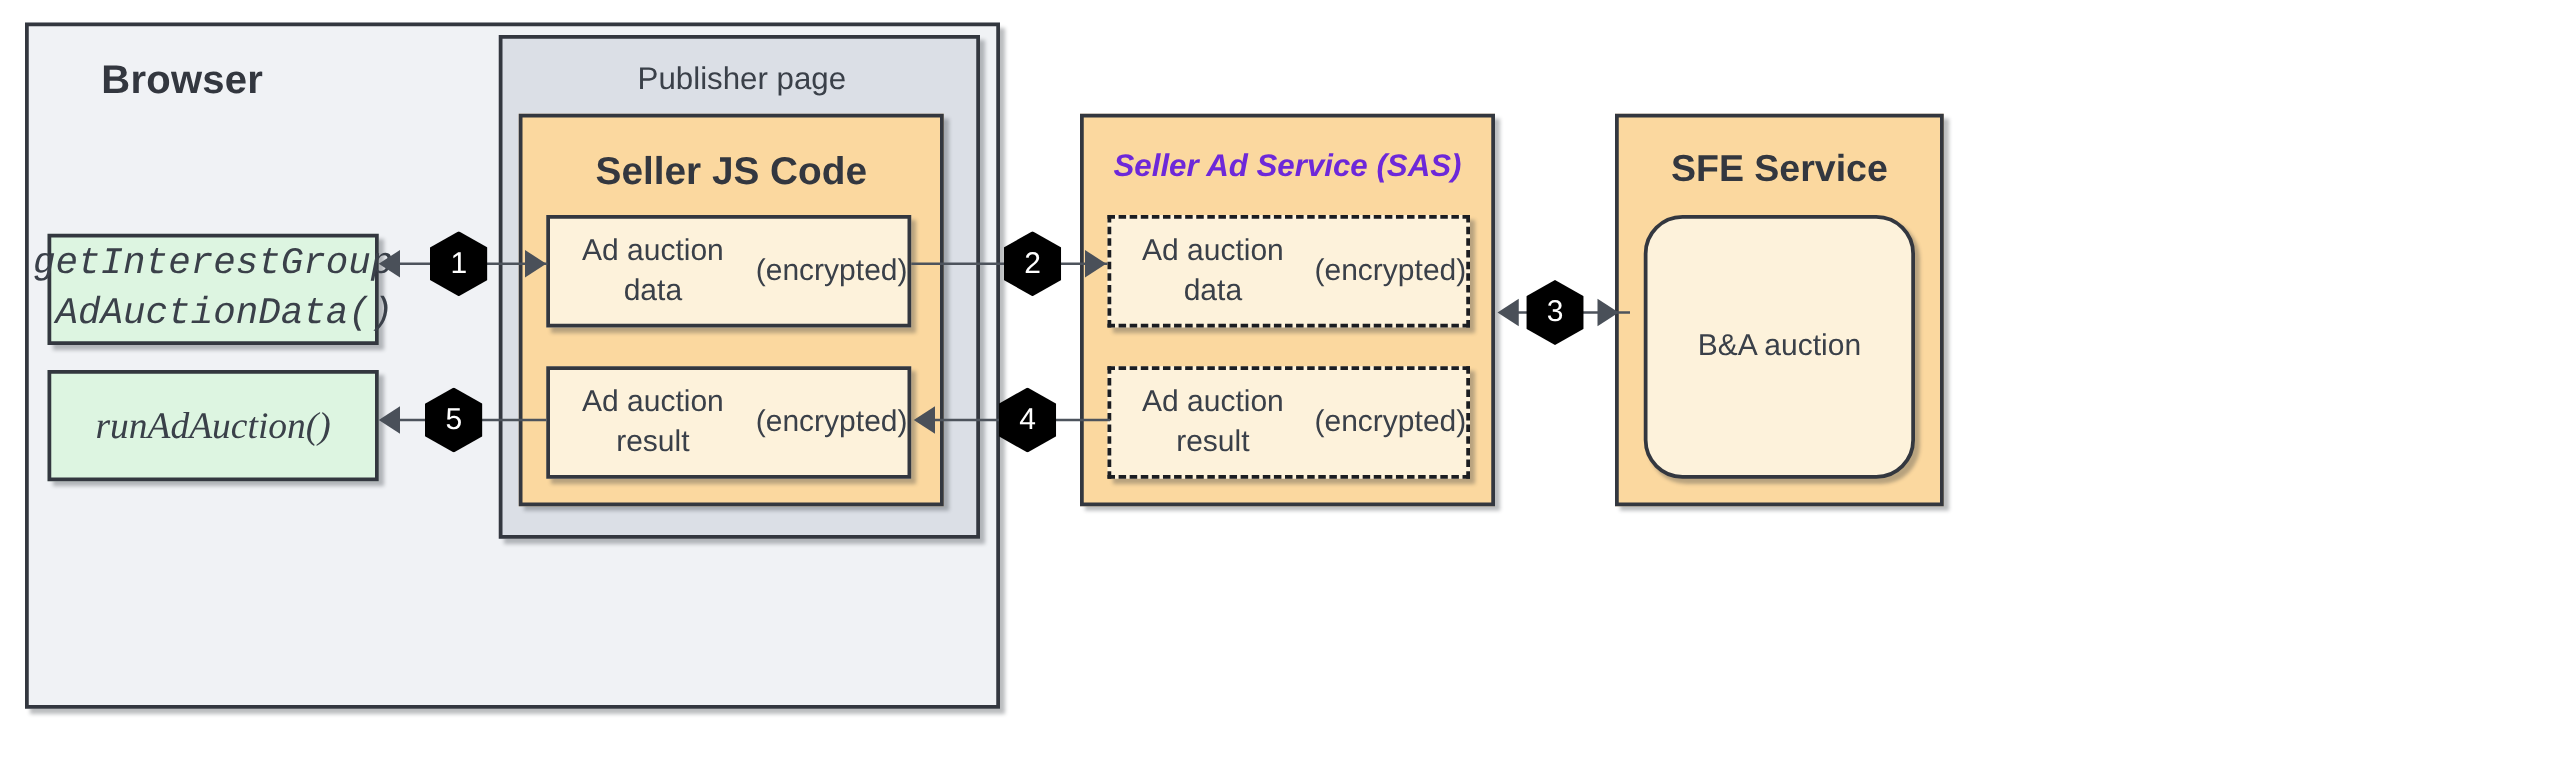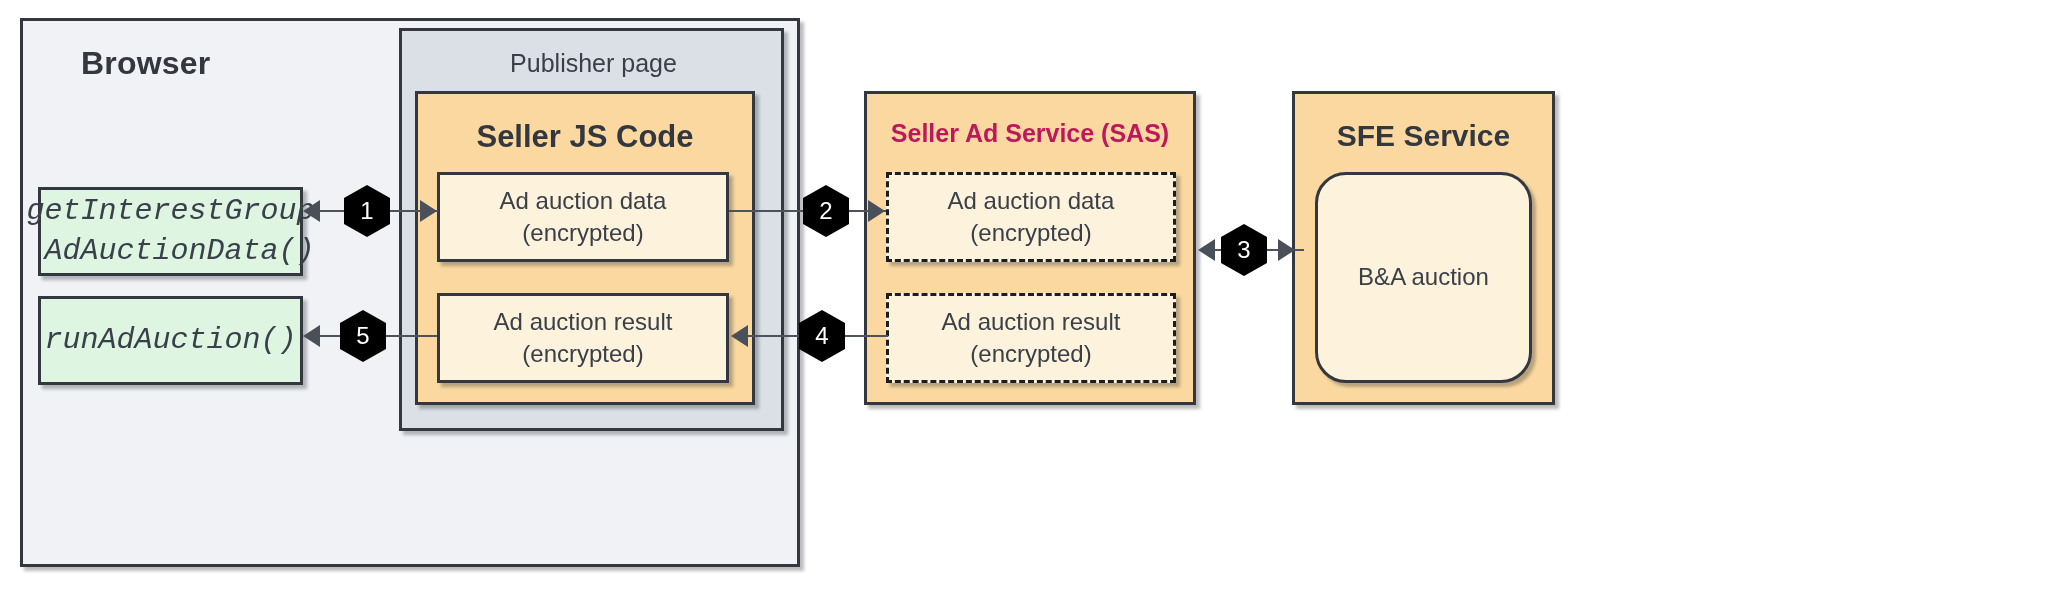--- a/index.html
+++ b/index.html
@@ -46,7 +46,7 @@
   }
   .sas-title{
     position:absolute;left:0;right:0;top:25px;text-align:center;
-    font-size:25px;font-weight:bold;color:#be185d;
+    font-size:25px;font-weight:bold;color:#6d28d9;font-style:italic;
   }
   .sfe{
     left:1292px;top:91px;width:263px;height:314px;

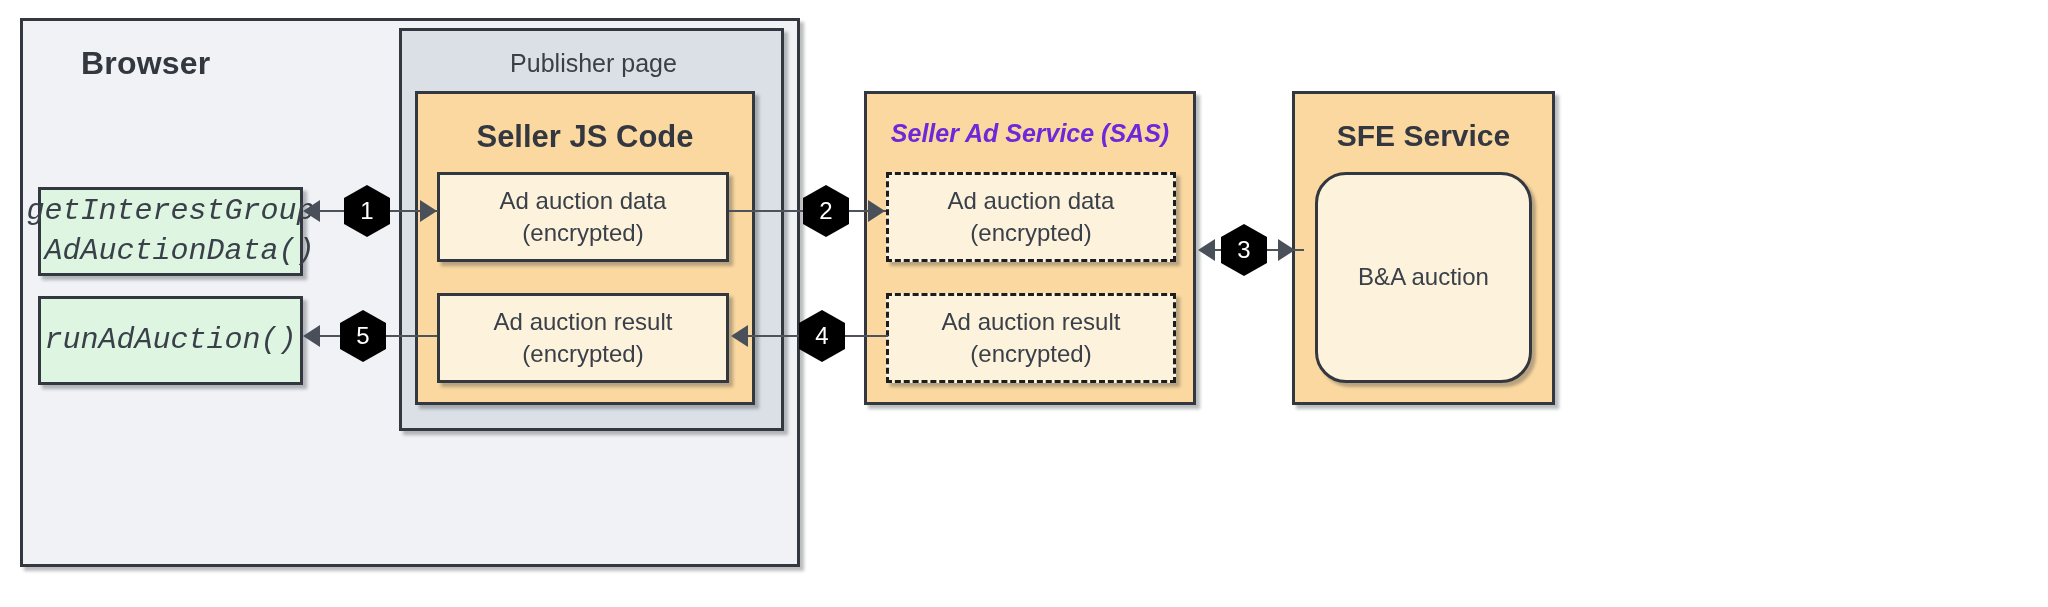--- a/index.html
+++ b/index.html
@@ -66,7 +66,7 @@
   }
   .creambox{
     background:#fdf2db;border:3px solid #33373f;
-    display:flex;flex-direction:column;align-items:center;justify-content:center;
+    display:flex;flex-direction:row;align-items:center;justify-content:center;
     text-align:center;font-size:24px;line-height:1.35;color:#3a4049;
   }
   .creambox.dashed{border:3px dashed #1b1d21;}

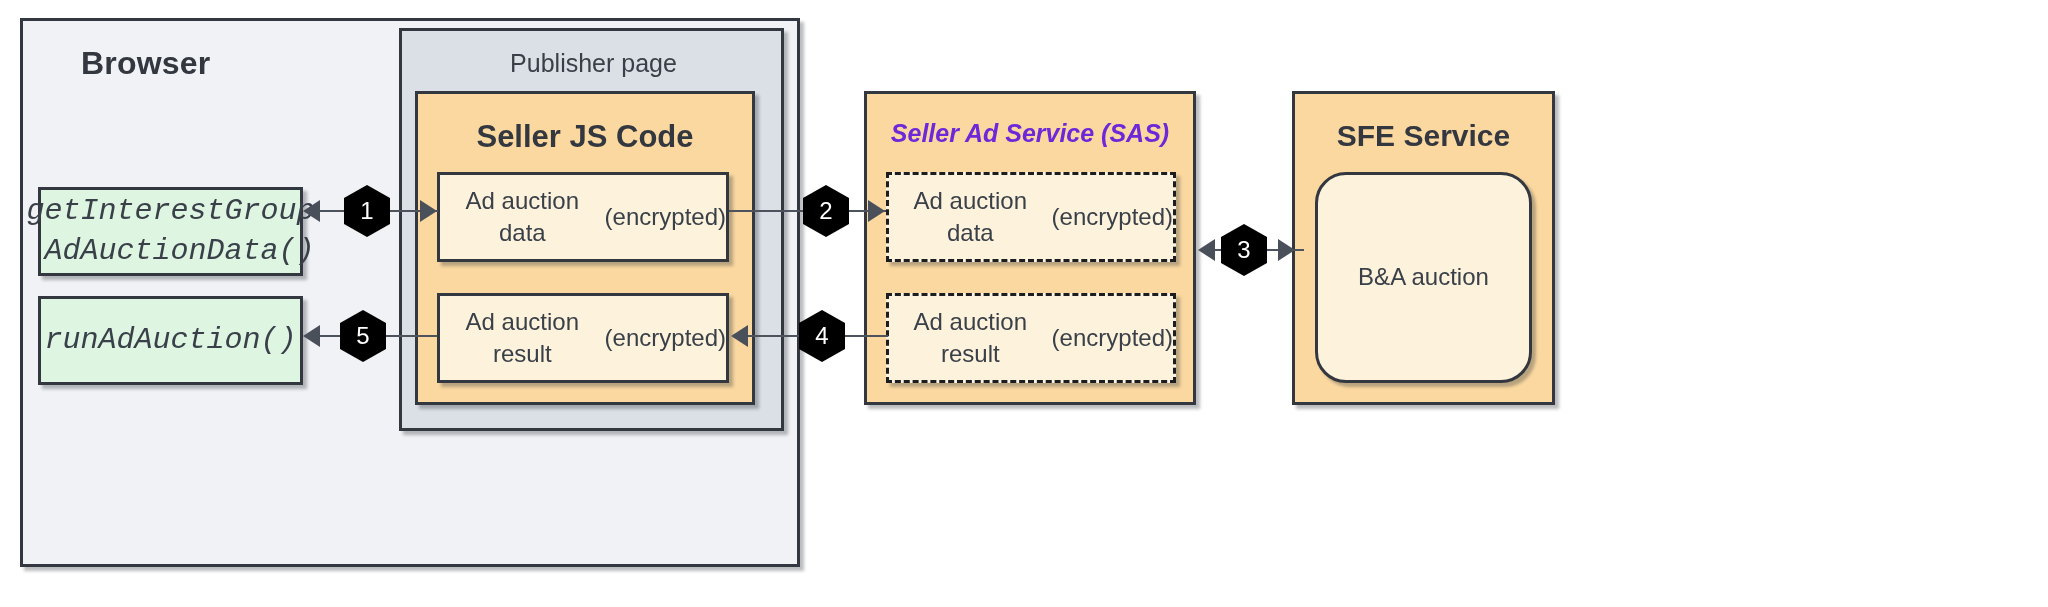--- a/index.html
+++ b/index.html
@@ -110,7 +110,7 @@
     </div>
   </div>
 
-  <div class="bx greenbox shadow" style="left:38px;top:296px;width:265px;height:89px;">
+  <div class="bx greenbox shadow" style="left:38px;top:296px;width:265px;height:89px;font-family:Liberation Serif, serif;">
     <div>
       <div>runAdAuction()</div>
     </div>

